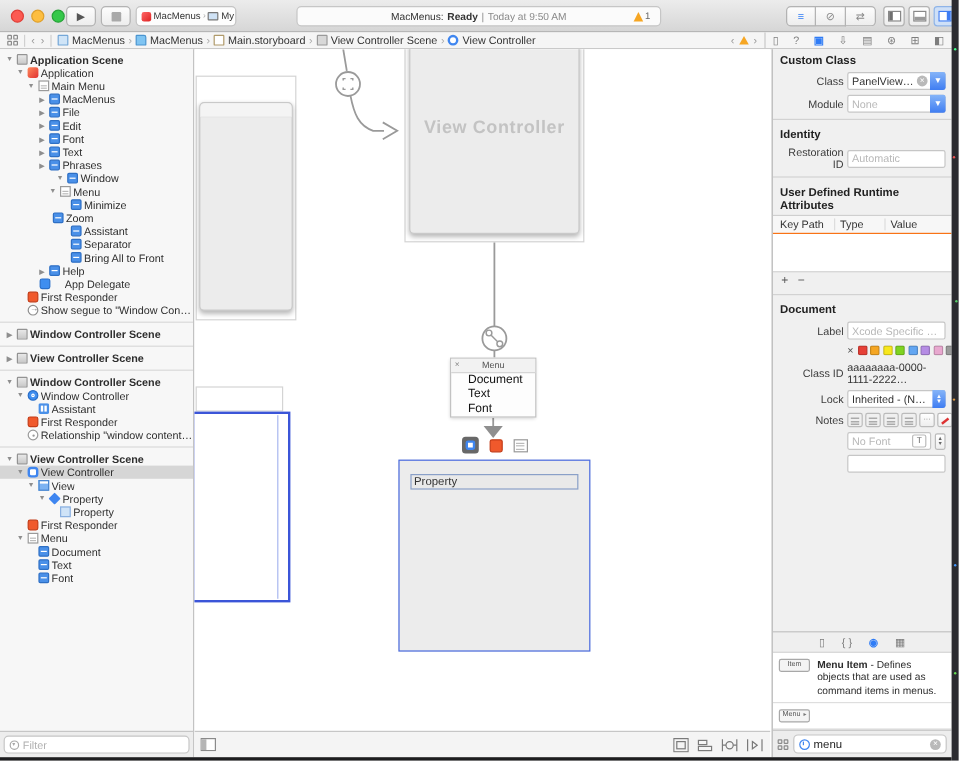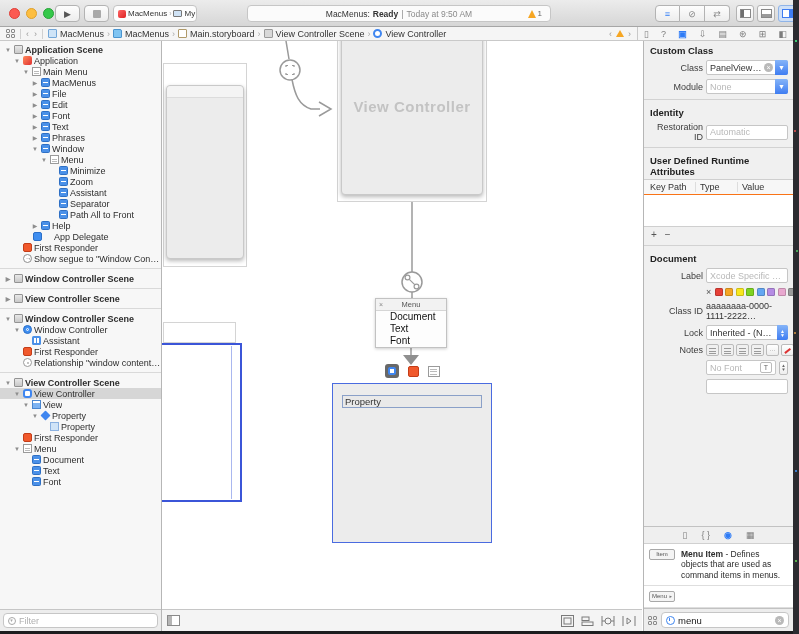--- a/index.html
+++ b/index.html
@@ -379,7 +379,7 @@
           <span class="oic ic-mitem"></span>
           <span class="olabel">Phrases</span>
         </div>
-        <div class="orow" style="padding-left: 31px;">
+        <div class="orow" style="padding-left: 46px;">
           <span class="disc">▼</span>
           <span class="oic ic-mitem"></span>
           <span class="olabel">Window</span>

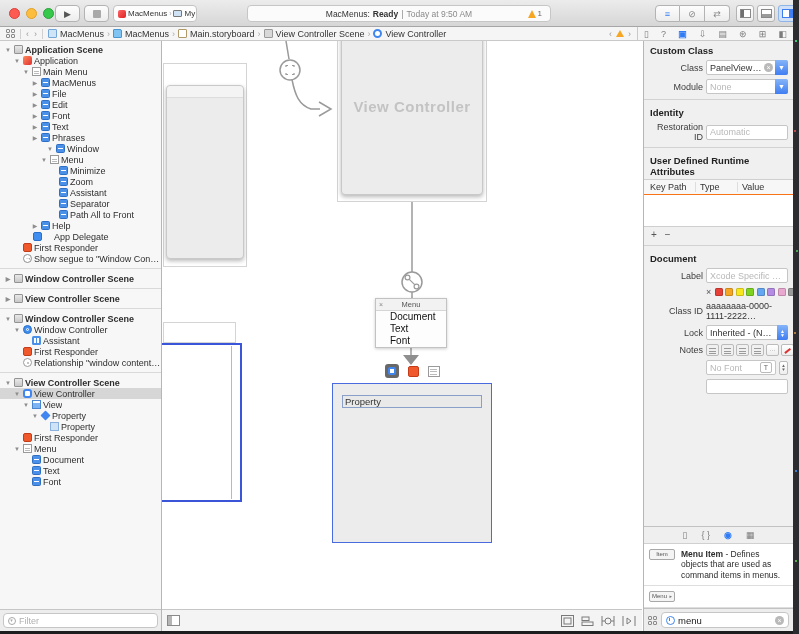--- a/index.html
+++ b/index.html
@@ -394,7 +394,7 @@
           <span class="oic ic-mitem"></span>
           <span class="olabel">Minimize</span>
         </div>
-        <div class="orow" style="padding-left: 49px;">
+        <div class="orow" style="padding-left: 34px;">
           <span class="disc"></span>
           <span class="oic ic-mitem"></span>
           <span class="olabel">Zoom</span>

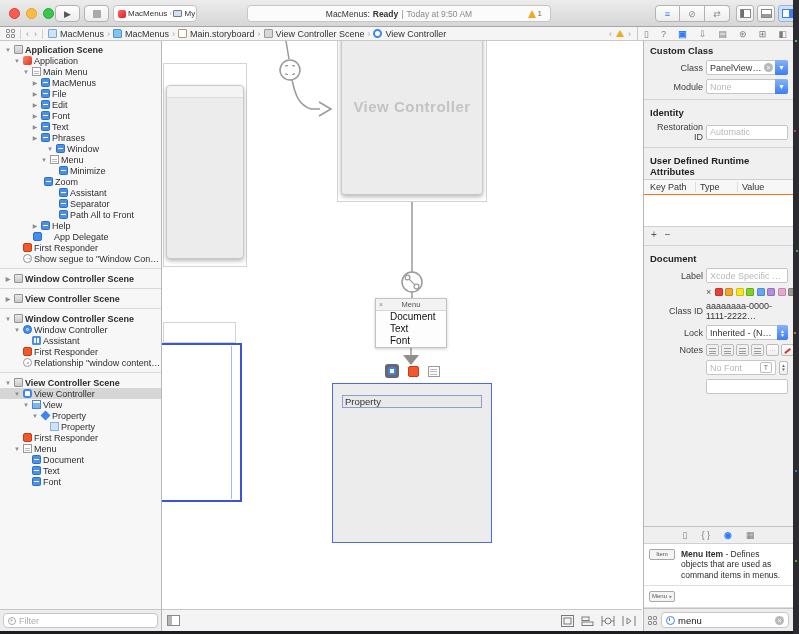--- a/index.html
+++ b/index.html
@@ -412,7 +412,7 @@
         <div class="orow" style="padding-left: 49px;">
           <span class="disc"></span>
           <span class="oic ic-mitem"></span>
-          <span class="olabel">Path All to Front</span>
+          <span class="olabel">Bring All to Front</span>
         </div>
         <div class="orow" style="padding-left: 31px;">
           <span class="disc">▶</span>

